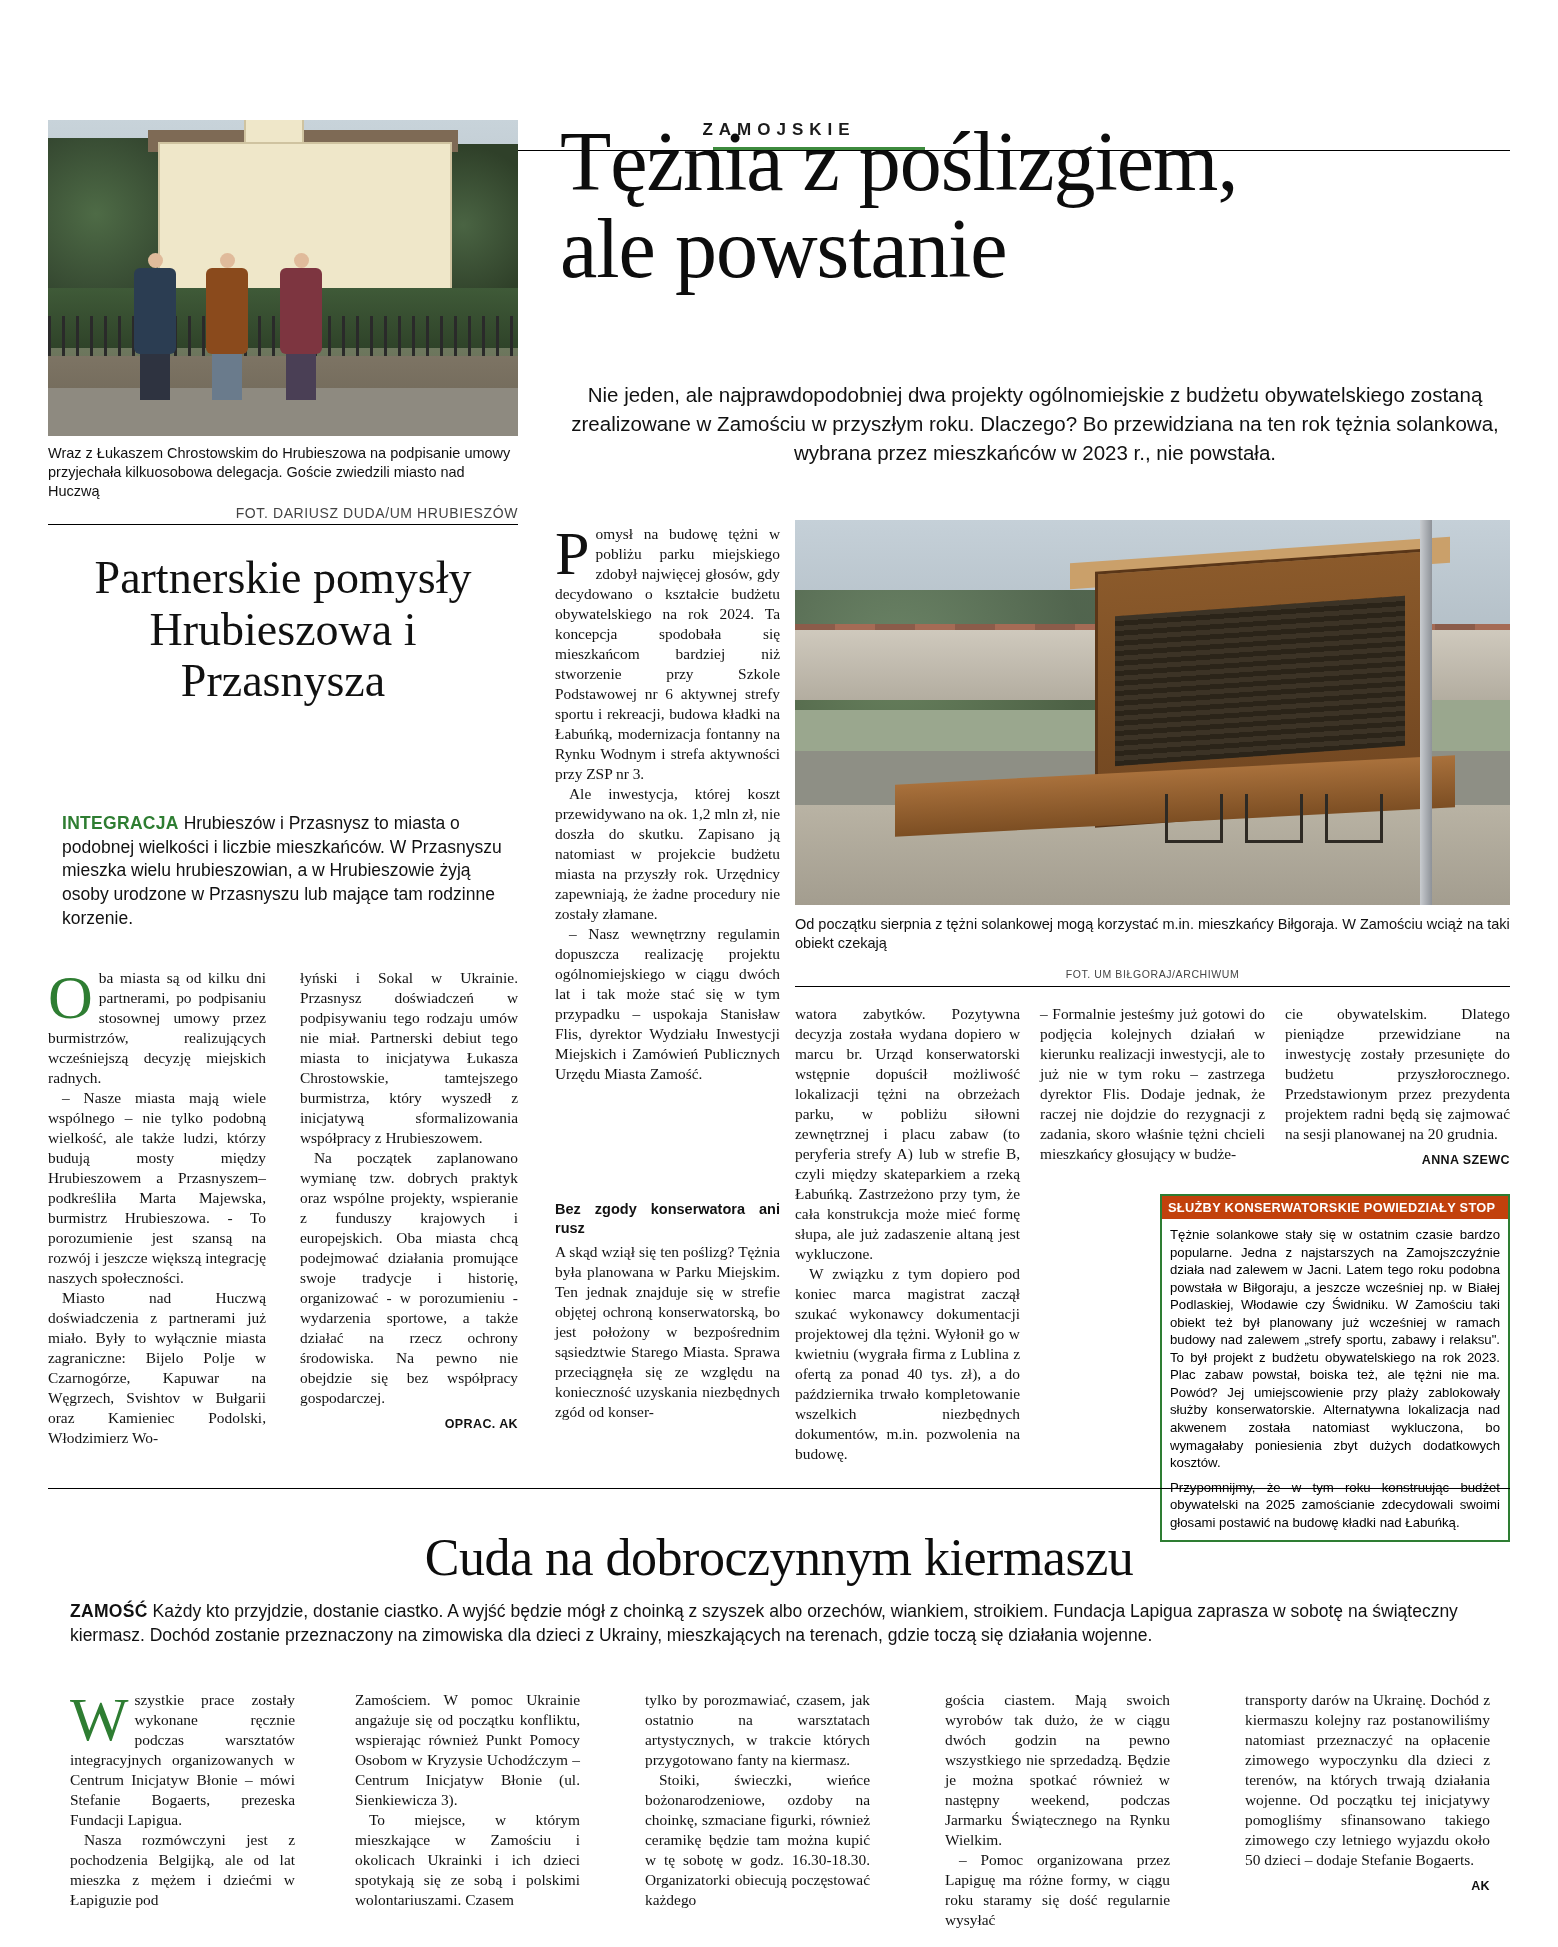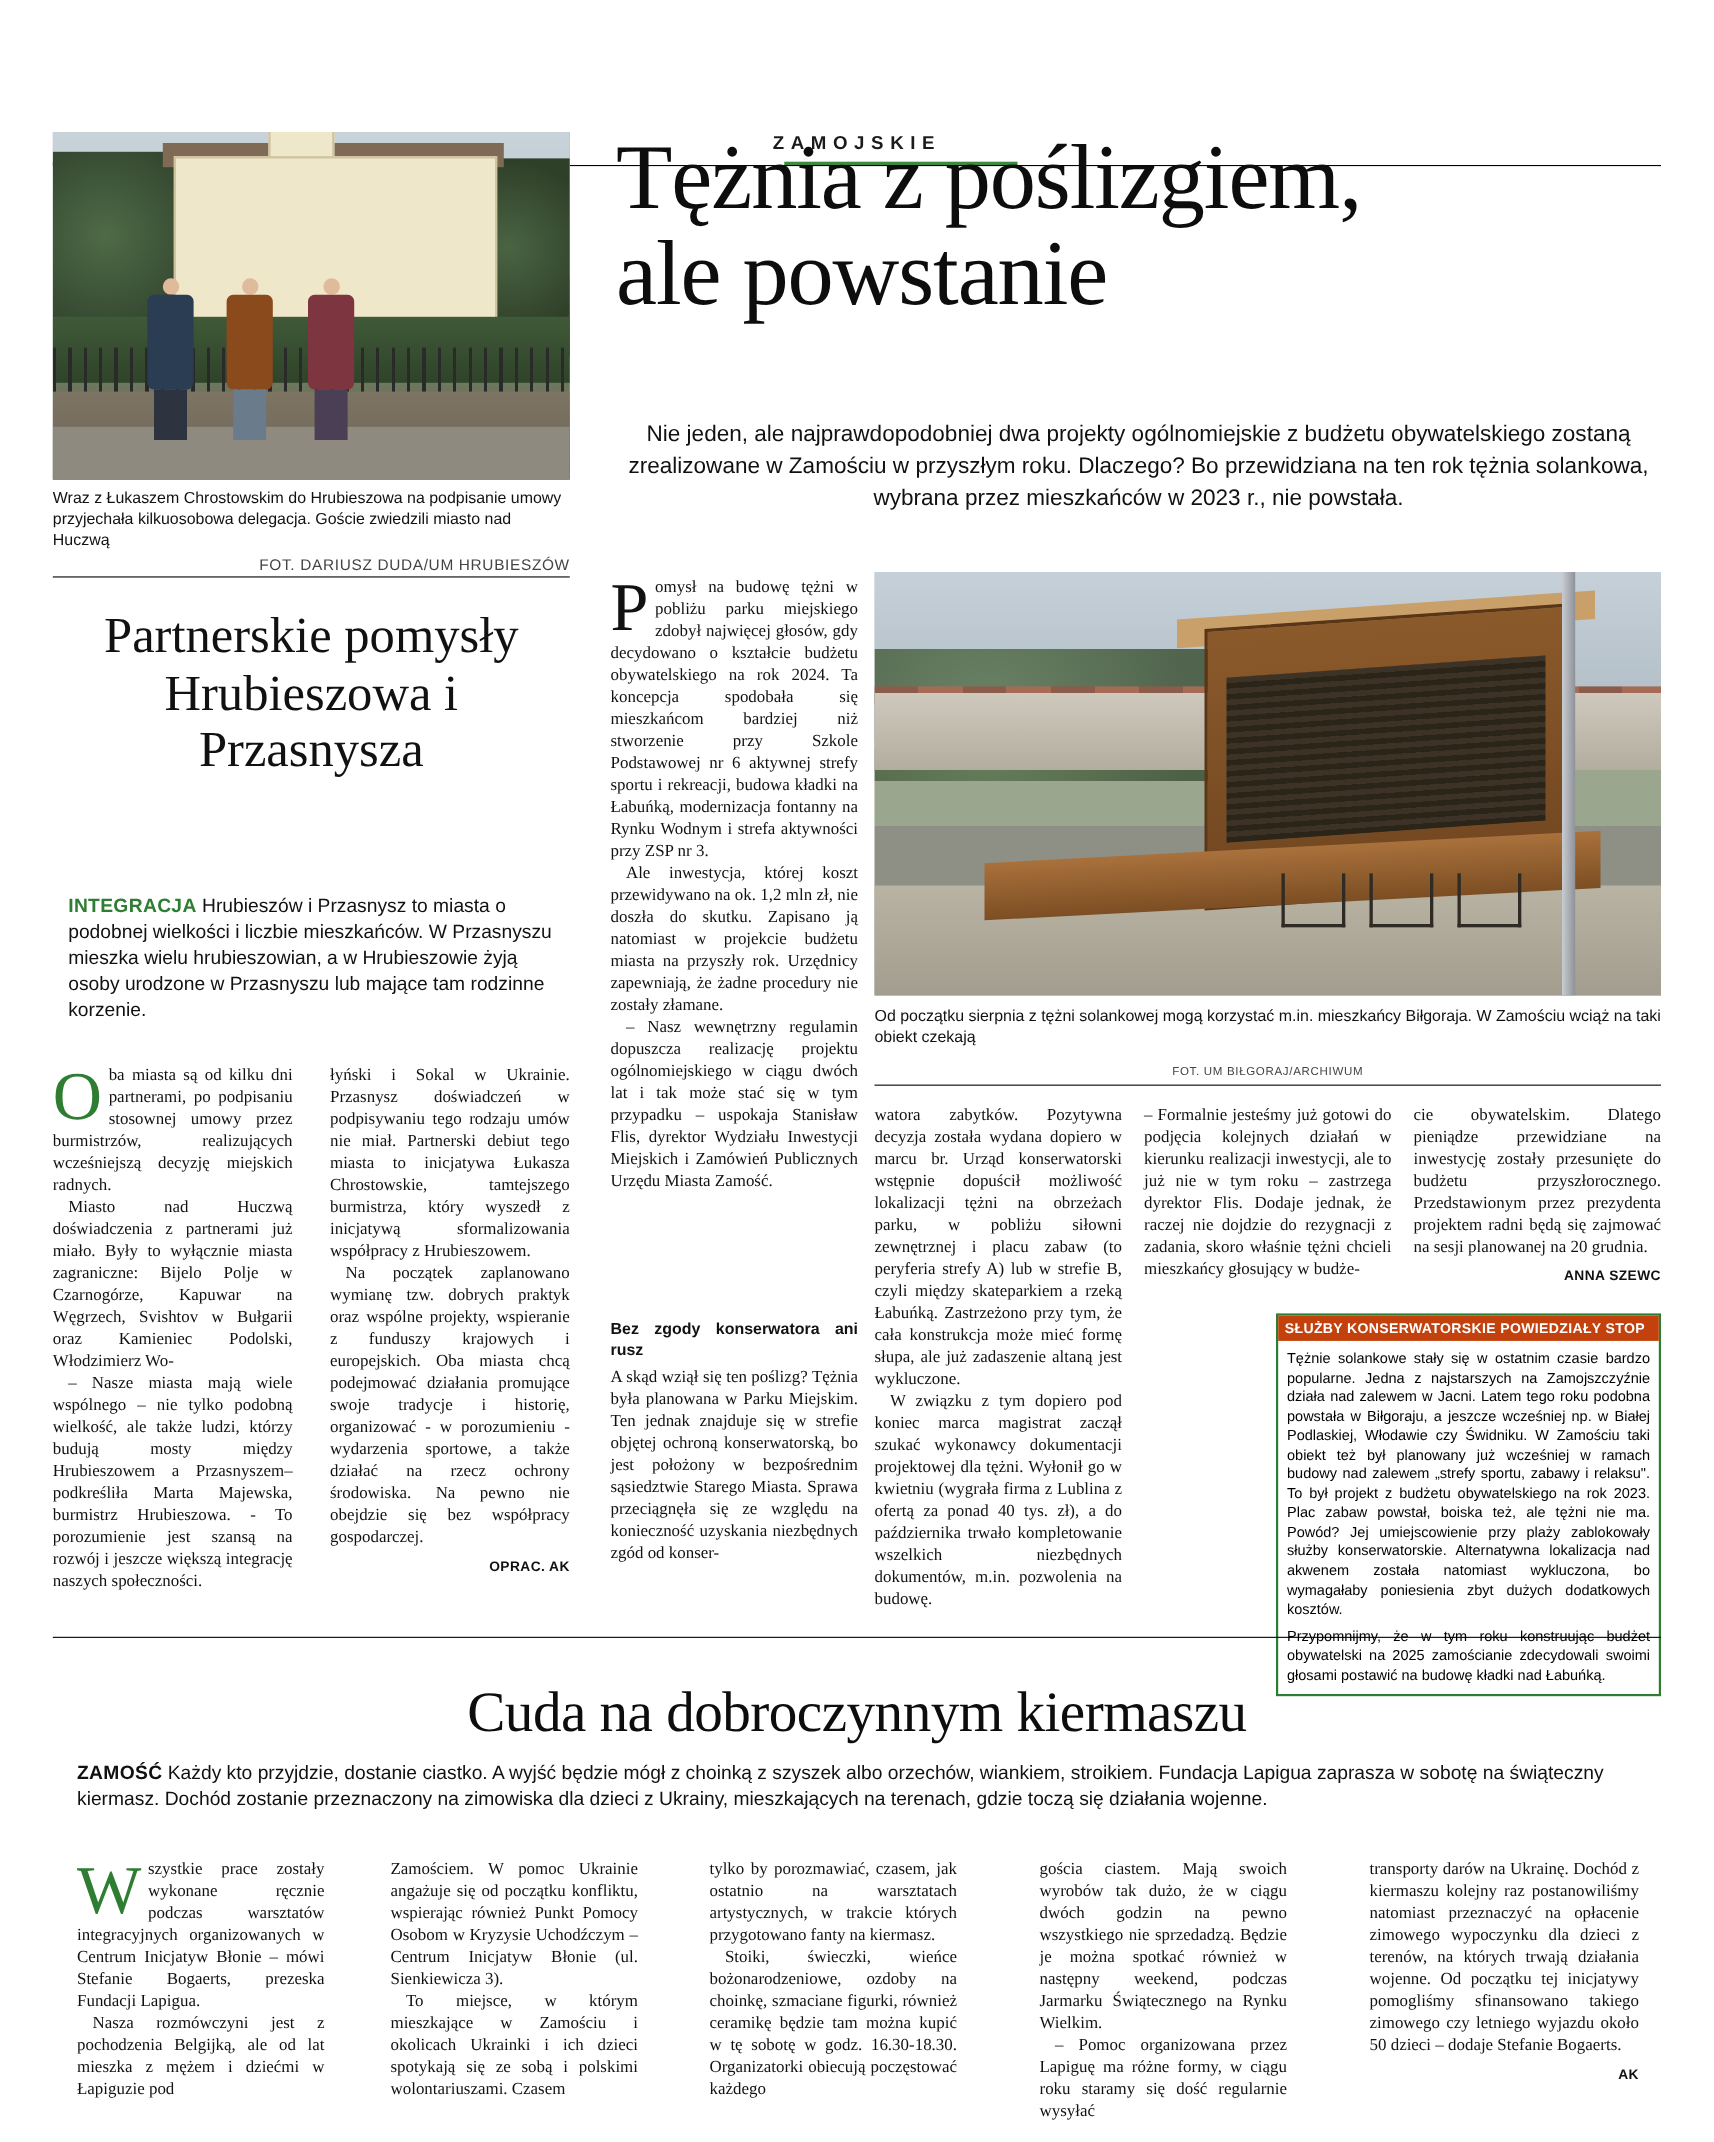--- a/index.html
+++ b/index.html
@@ -475,8 +475,8 @@
 
   <div class="col" style="left:48px; top:968px; width:218px; height:260px;">
     <p class="first"><span class="dropcap">O</span><span>ba miasta są od kilku dni partnerami, po podpisaniu stosownej umowy przez burmistrzów, realizujących wcześniejszą decyzję miejskich radnych.</span></p>
+    <p>– Nasze miasta mają wiele wspólnego – nie tylko podobną wielkość, ale także ludzi, którzy budują mosty między Hrubieszowem a Przasnyszem– podkreśliła Marta Majewska, burmistrz Hrubieszowa. - To porozumienie jest szansą na rozwój i jeszcze większą integrację naszych społeczności.</p>
     <p>Miasto nad Huczwą doświadczenia z partnerami już miało. Były to wyłącznie miasta zagraniczne: Bijelo Polje w Czarnogórze, Kapuwar na Węgrzech, Svishtov w Bułgarii oraz Kamieniec Podolski, Włodzimierz Wo-</p>
-    <p>– Nasze miasta mają wiele wspólnego – nie tylko podobną wielkość, ale także ludzi, którzy budują mosty między Hrubieszowem a Przasnyszem– podkreśliła Marta Majewska, burmistrz Hrubieszowa. - To porozumienie jest szansą na rozwój i jeszcze większą integrację naszych społeczności.</p>
   </div>
 
   <div class="col" style="left:300px; top:968px; width:218px;">

